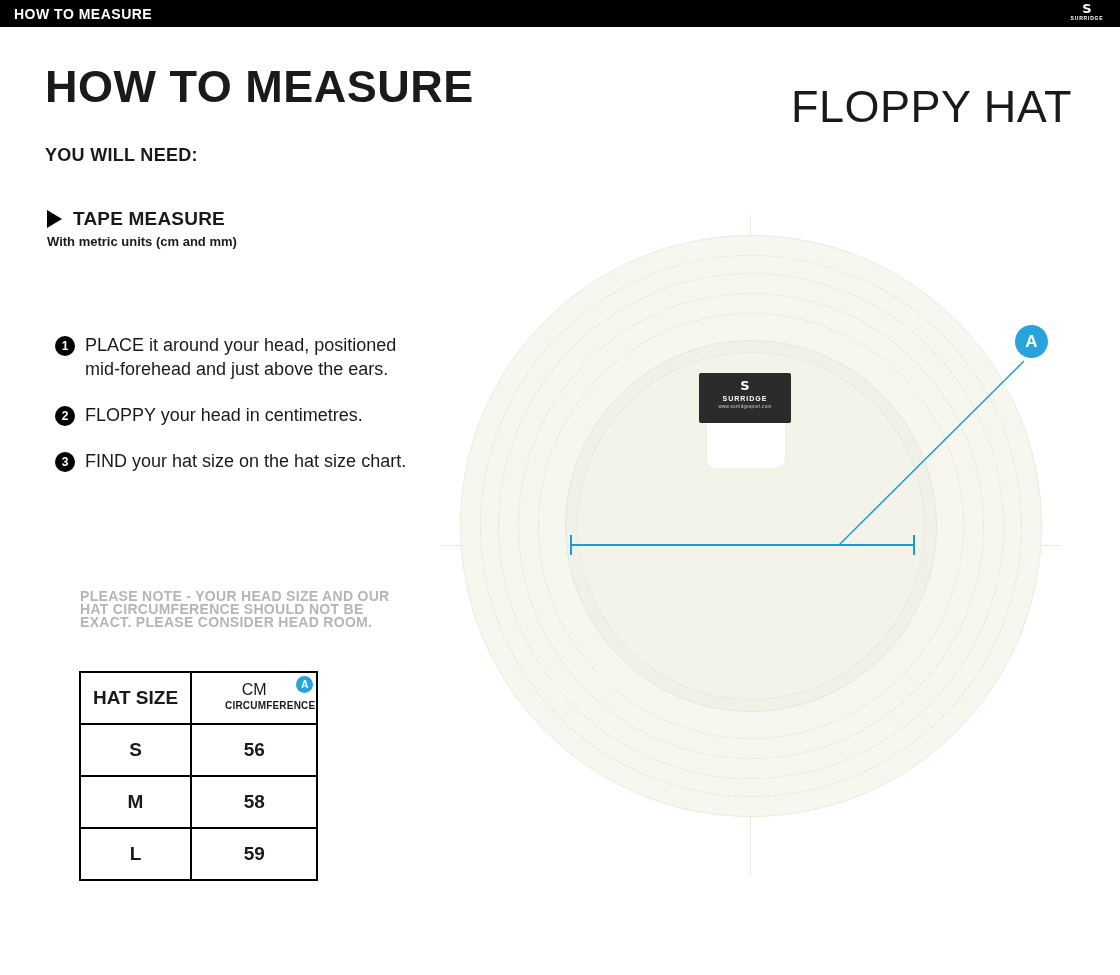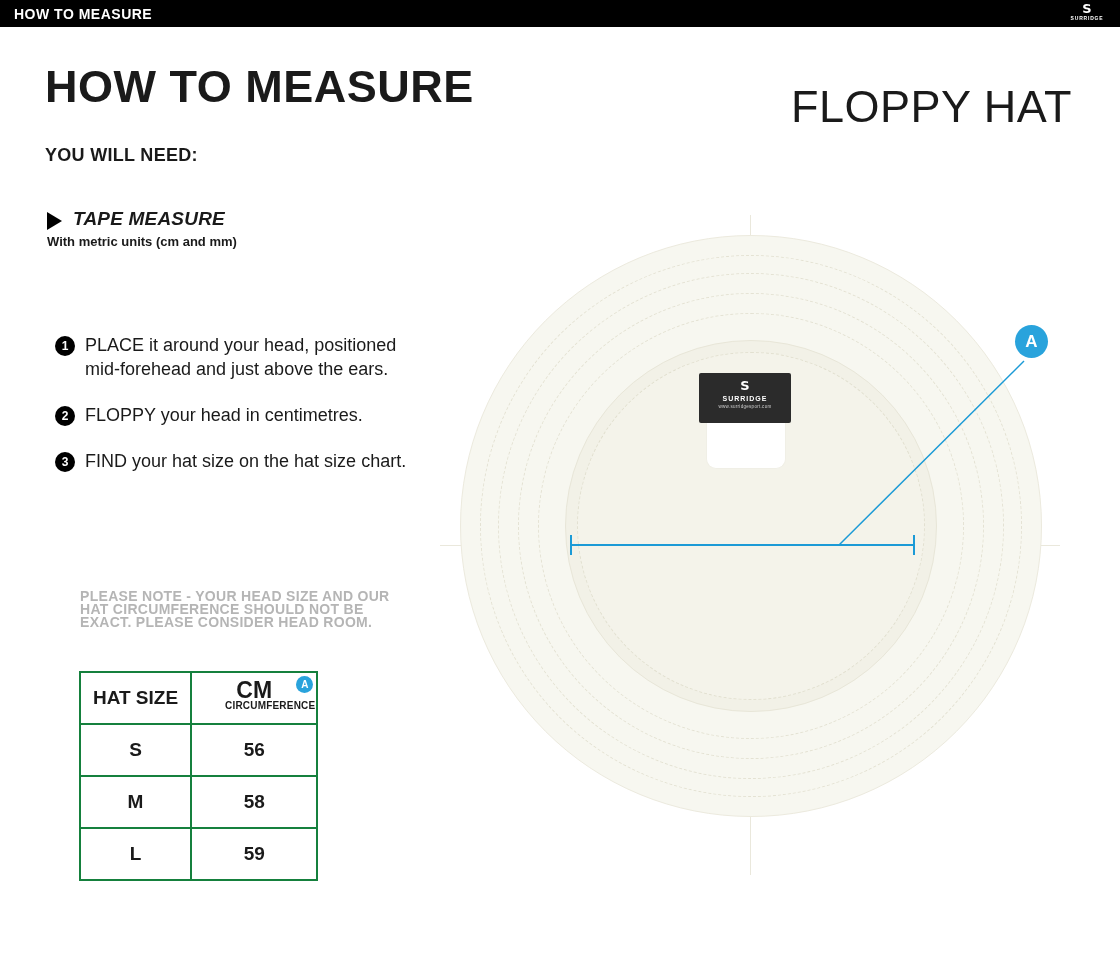--- a/index.html
+++ b/index.html
@@ -91,8 +91,7 @@
     left: 47px;
     top: 208px;
     display: flex;
-    align-items: flex-end;
-    font-style: italic;
+    align-items: center;
   }
   .tool .tri {
     width: 0; height: 0;

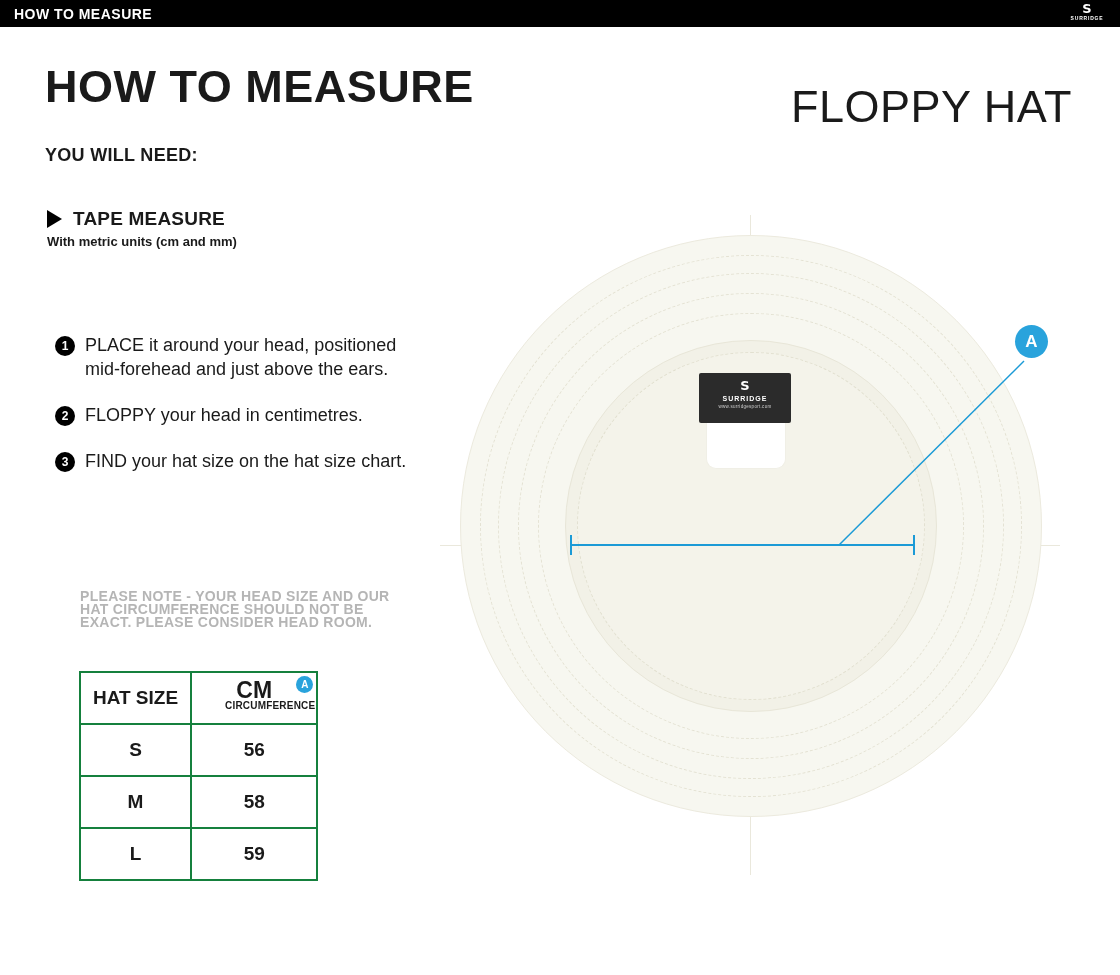--- a/index.html
+++ b/index.html
@@ -165,7 +165,7 @@
     border-collapse: collapse;
   }
   .size-table td, .size-table th {
-    border: 2px solid #15803d;
+    border: 2px solid #000000;
     width: 107px;
     height: 48px;
     text-align: center;

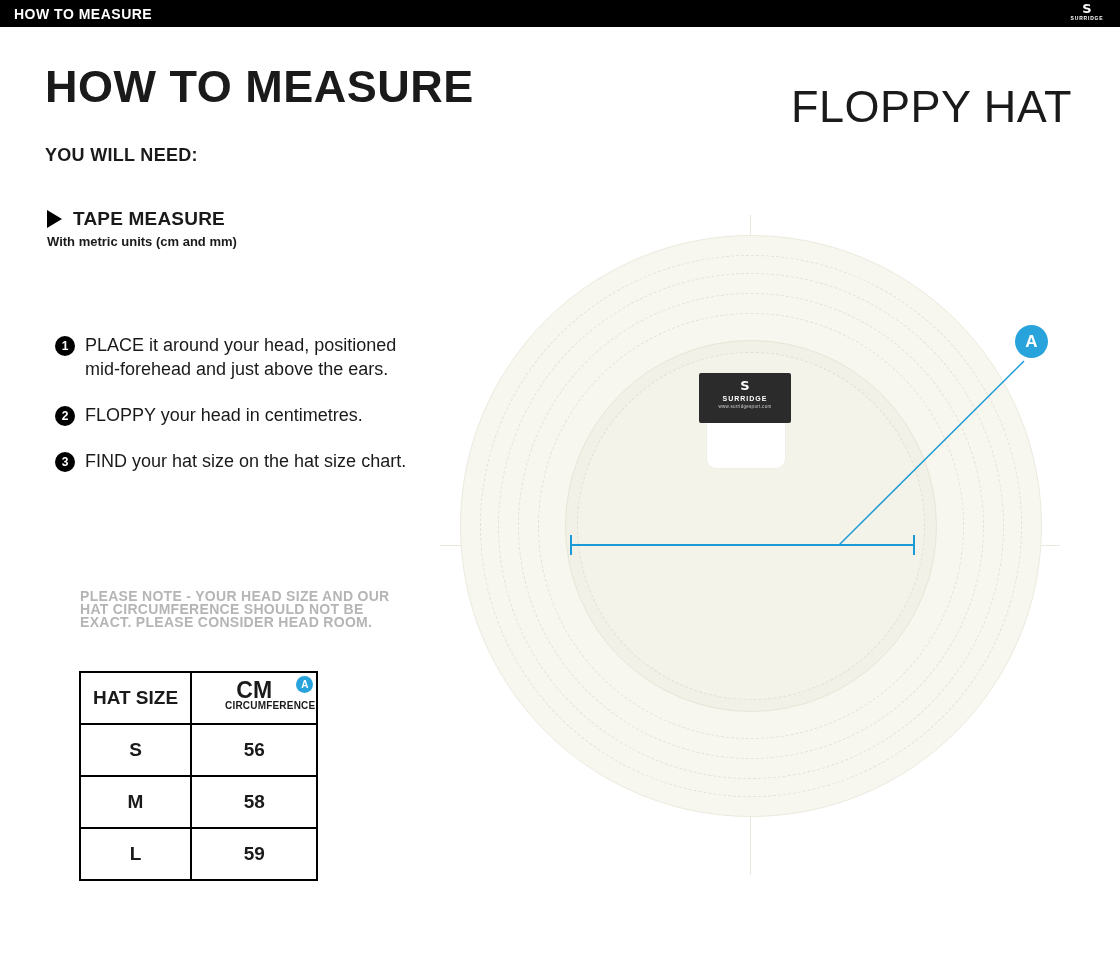--- a/index.html
+++ b/index.html
@@ -177,7 +177,7 @@
     position: relative;
     line-height: 16px;
   }
-  .size-table th .cm-main { font-size: 23px; font-weight: bold; display:block; }
+  .size-table th .cm-main { font-size: 16px; font-weight: normal; display:block; }
   .size-table th .cm-sub { font-size: 10px; font-weight: bold; display:block; letter-spacing:0.2px;margin-left:32px;}
   .badge-a-small {
     position: absolute;

